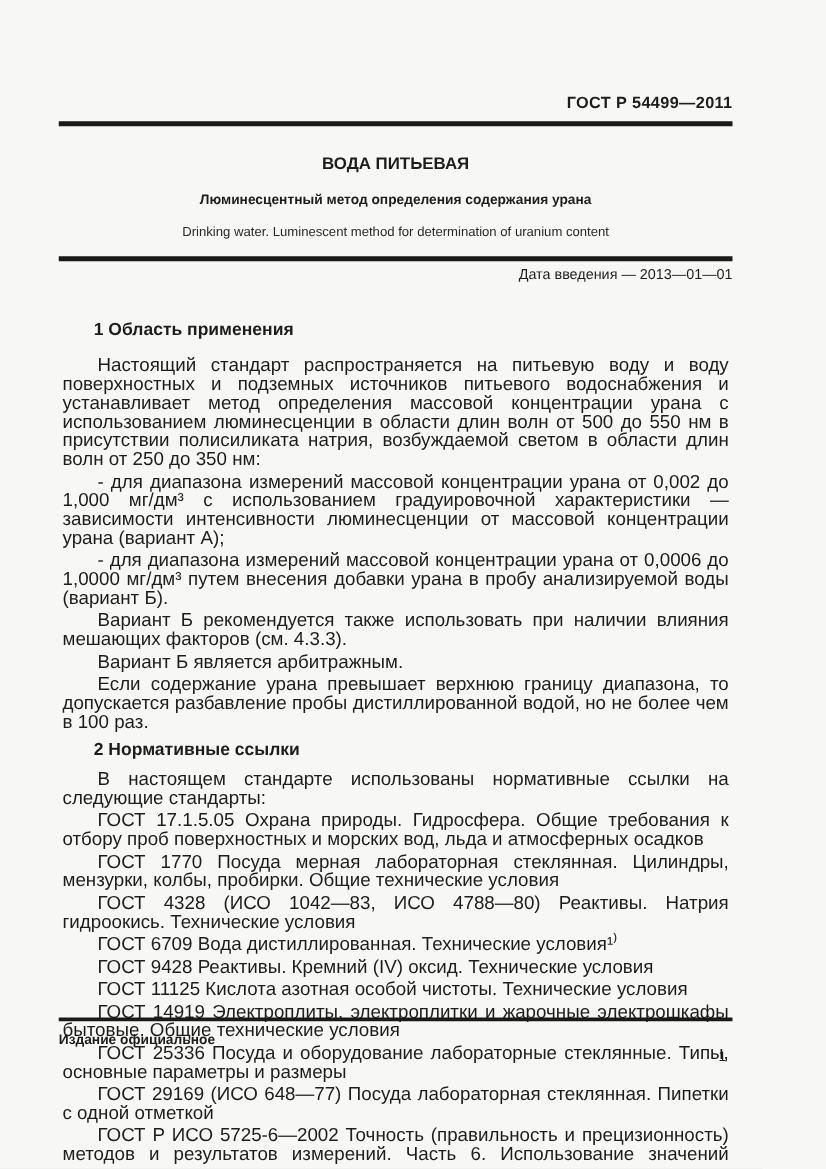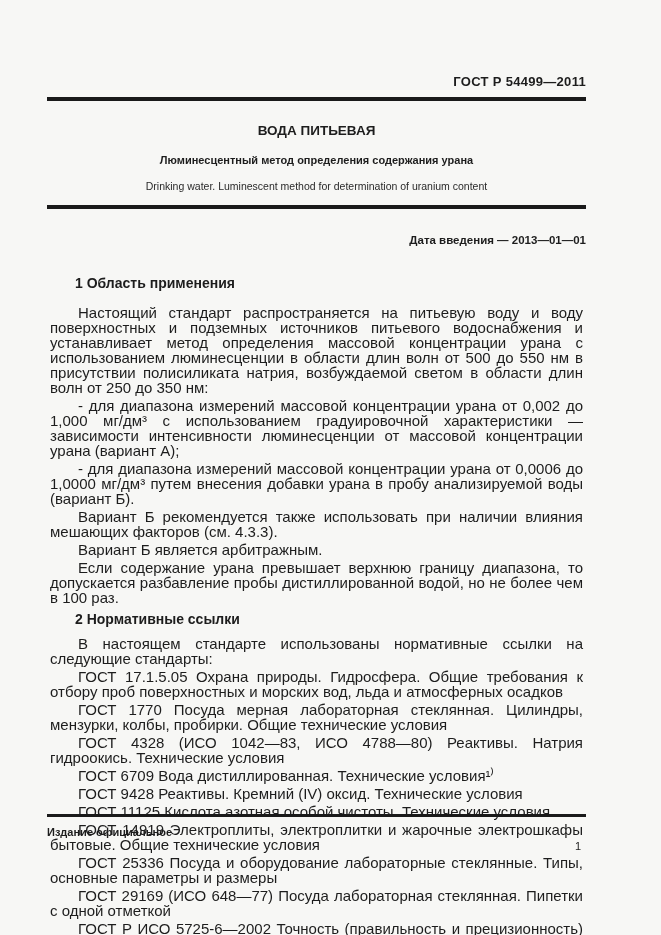--- a/index.html
+++ b/index.html
@@ -69,9 +69,9 @@
   }
   .rule-thick.second { margin-top: 13px; }
   .effective-date {
-    margin-top: 24px;
+    margin-top: 4px;
     text-align: right;
-    font-weight: bold;
+    font-weight: normal;
     font-size: 11.5px;
     line-height: 14px;
   }

